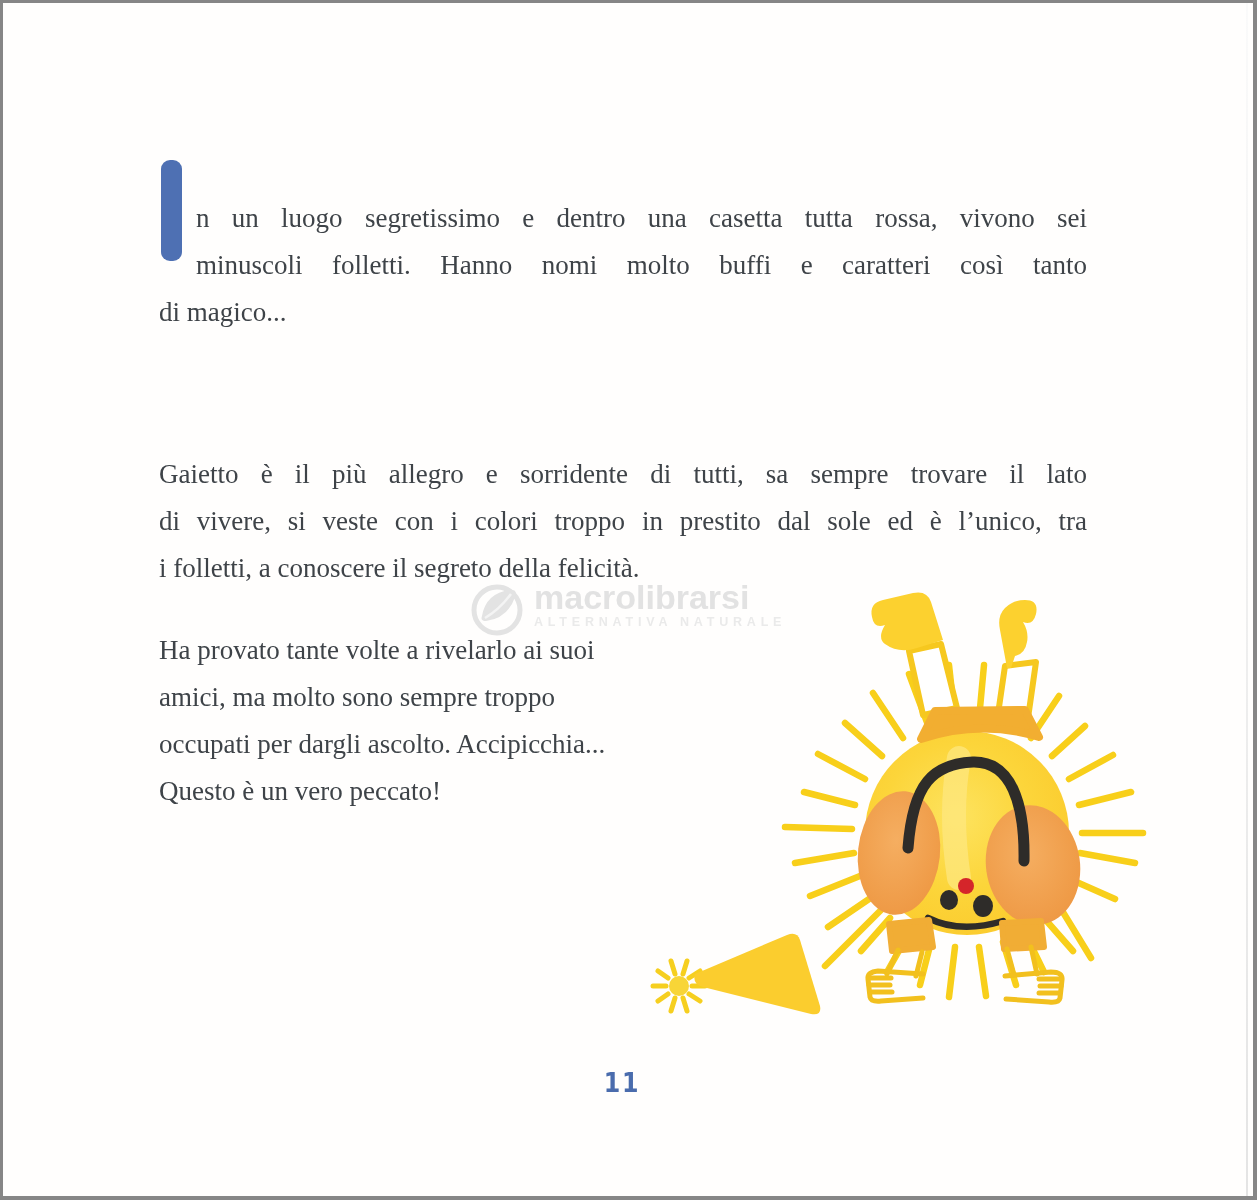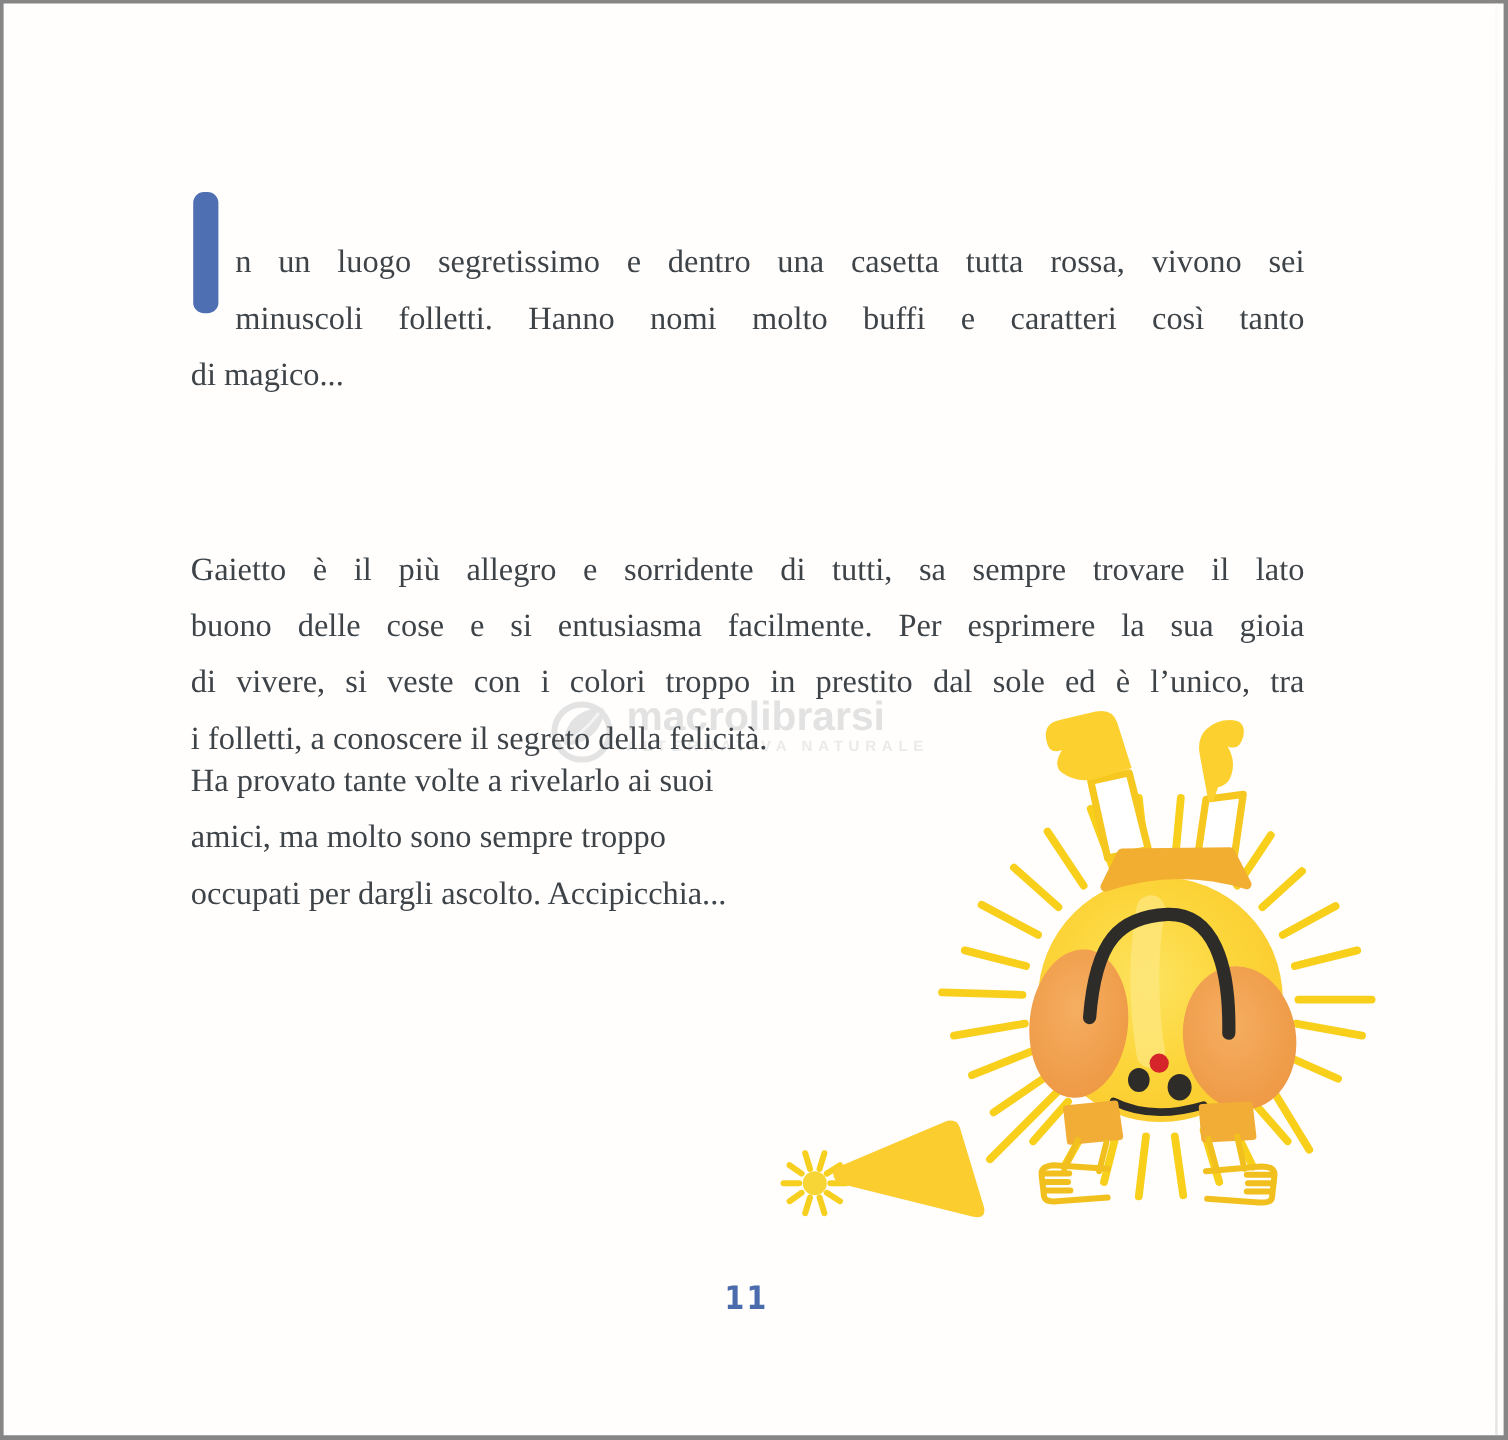--- a/index.html
+++ b/index.html
@@ -94,7 +94,6 @@
 
   <div class="para p2">
     <div class="line just">Gaietto è il più allegro e sorridente di tutti, sa sempre trovare il lato</div>
-    <div class="line just">buono delle cose e si entusiasma facilmente. Per esprimere la sua gioia</div>
     <div class="line just">di vivere, si veste con i colori troppo in prestito dal sole ed è l’unico, tra</div>
     <div class="line">i folletti, a conoscere il segreto della felicità.</div>
   </div>

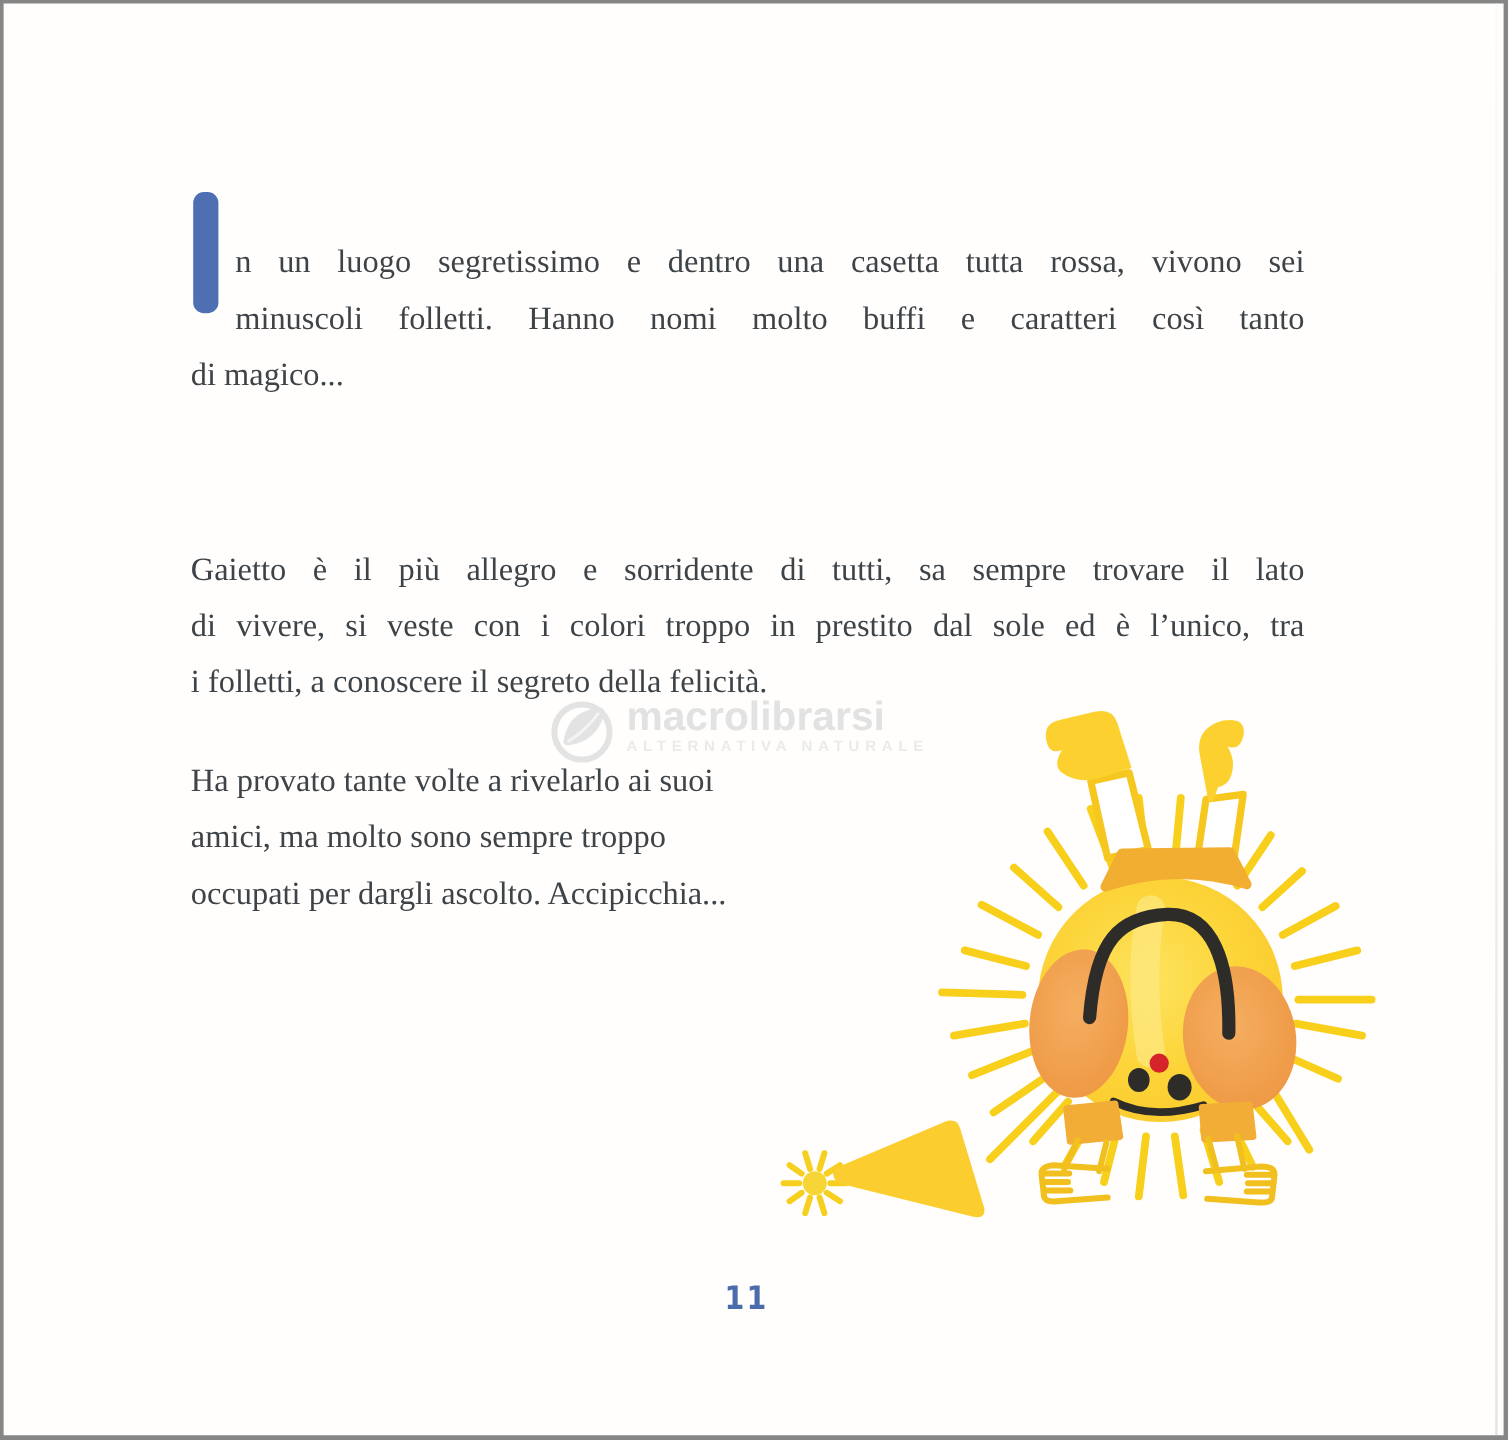--- a/index.html
+++ b/index.html
@@ -37,7 +37,7 @@
   .dropcap span{position:absolute;opacity:0;font-size:10px;}
   
   .watermark{
-    position:absolute;left:454px;top:577px;z-index:1;
+    position:absolute;left:466px;top:577px;z-index:1;
     display:flex;align-items:flex-start;gap:9px;
     -webkit-user-select:none;user-select:none;
   }

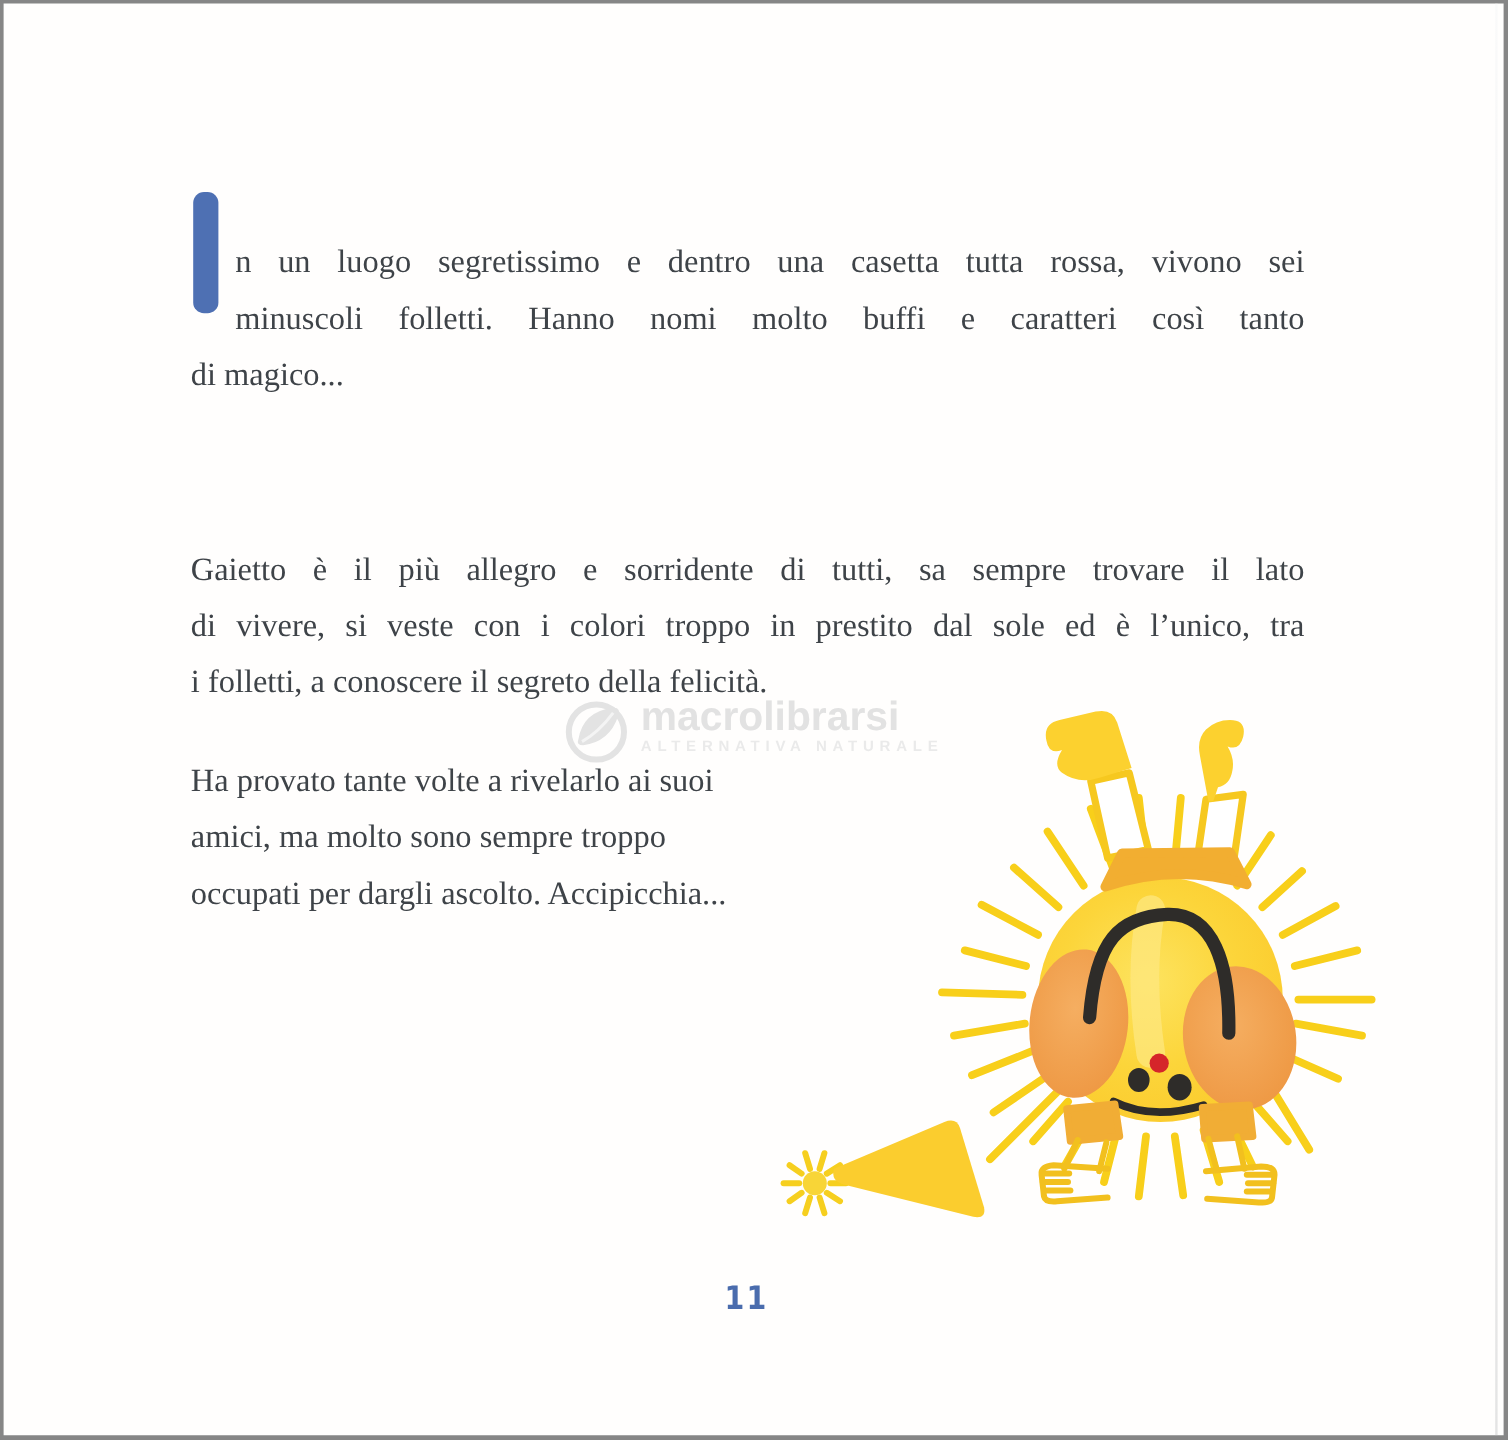--- a/index.html
+++ b/index.html
@@ -102,6 +102,7 @@
     <div class="line">Ha provato tante volte a rivelarlo ai suoi</div>
     <div class="line">amici, ma molto sono sempre troppo</div>
     <div class="line">occupati per dargli ascolto. Accipicchia...</div>
+    <div class="line">Questo è un vero peccato!</div>
   </div>
 
   <svg class="sun-illo" width="390" height="470" viewBox="0 0 390 470">

